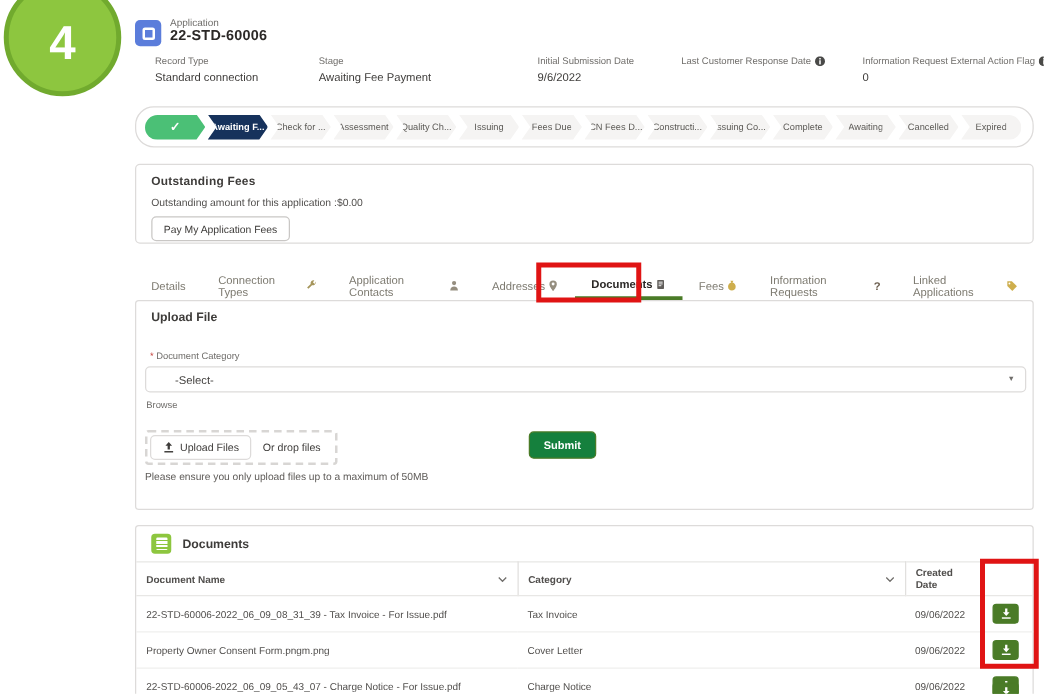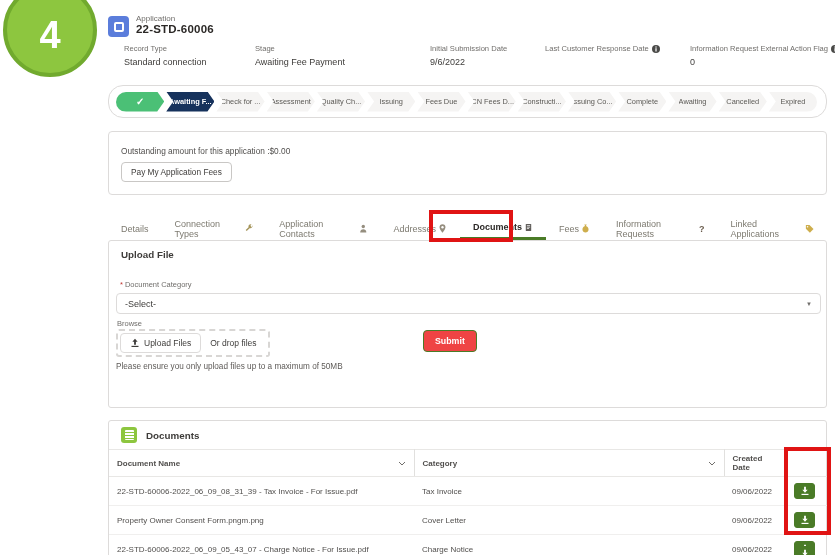--- a/index.html
+++ b/index.html
@@ -198,6 +198,7 @@
 </div>
 
 <div class="fees-card">
+  <h2>Outstanding Fees</h2>
   <div class="desc">Outstanding amount for this application :$0.00</div>
   <button class="pay-btn">Pay My Application Fees</button>
 </div>

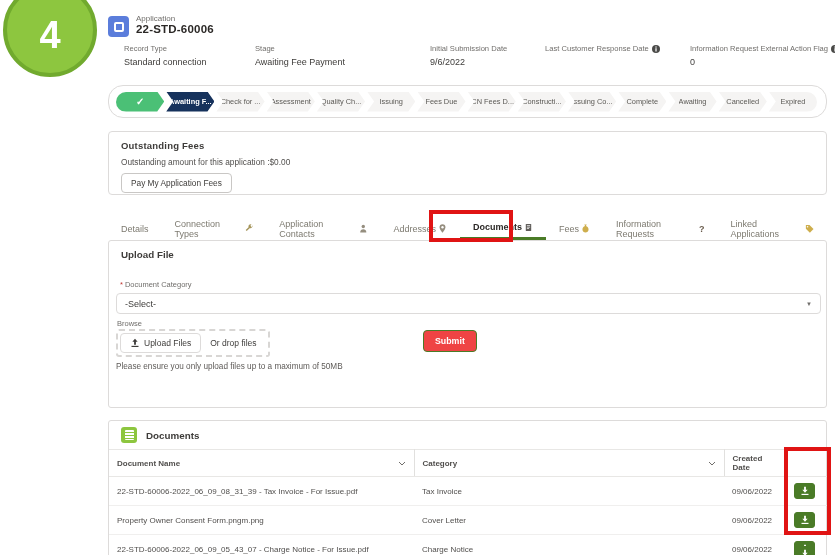--- a/index.html
+++ b/index.html
@@ -65,7 +65,7 @@
   .cat-label .req { color:#c23934; margin-right:2px; }
   .select { margin-top:4px; width:705px; height:21px; border:1px solid #dddbda; border-radius:4px; background:#fff;
             display:flex; align-items:center; justify-content:space-between; padding:0 8px; cursor:pointer; }
-  .select .selval { font-size:9px; color:#3e3c3a; }
+  .select .selval { font-size:9px; color:#3e3c3a;margin-left:15px; }
   .select .arrow { font-size:6px; color:#706e6b; }
   .browse-lbl { margin-top:5px; padding-left:1px; font-size:7.5px; color:#706e6b; }
   .drop-row { position:relative; margin-top:1px; }

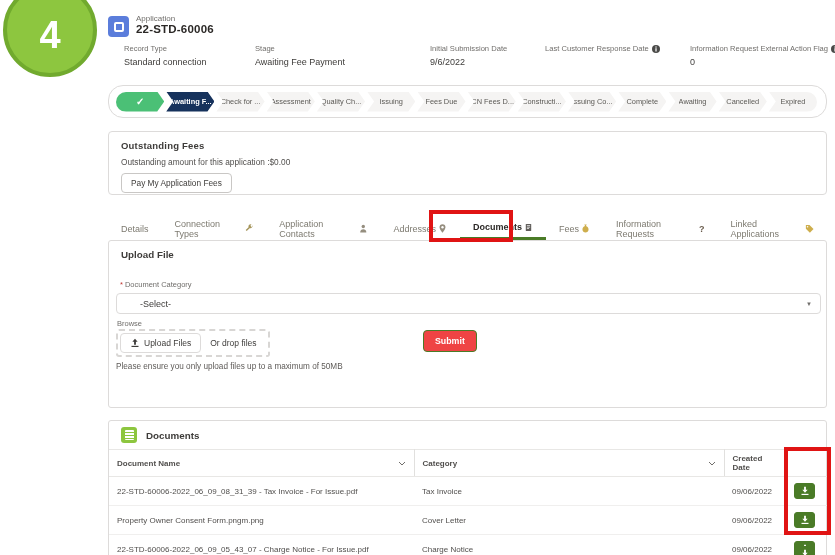--- a/index.html
+++ b/index.html
@@ -68,7 +68,7 @@
   .select .selval { font-size:9px; color:#3e3c3a;margin-left:15px; }
   .select .arrow { font-size:6px; color:#706e6b; }
   .browse-lbl { margin-top:5px; padding-left:1px; font-size:7.5px; color:#706e6b; }
-  .drop-row { position:relative; margin-top:1px; }
+  .drop-row { position:relative; margin-top:16px; }
   .dropzone { display:inline-flex; align-items:center; border:2px dashed #d8d6d4; border-radius:3px; padding:2px; }
   .upl-btn { display:inline-flex; align-items:center; gap:4px; background:#fff; border:1px solid #dddbda;
              border-radius:4px; padding:4px 9px; font-size:8.5px; color:#3e3c3a; cursor:pointer; font-family:inherit; }

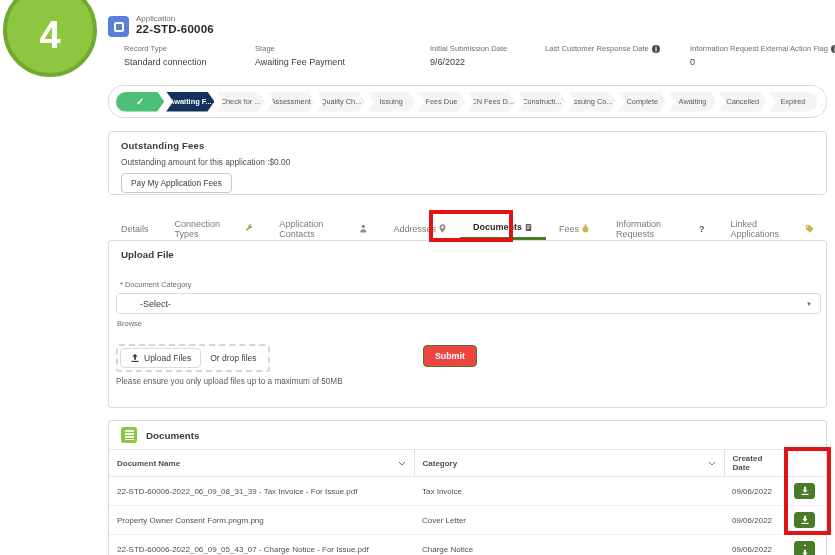--- a/index.html
+++ b/index.html
@@ -73,7 +73,7 @@
   .upl-btn { display:inline-flex; align-items:center; gap:4px; background:#fff; border:1px solid #dddbda;
              border-radius:4px; padding:4px 9px; font-size:8.5px; color:#3e3c3a; cursor:pointer; font-family:inherit; }
   .drop-txt { font-size:8.5px; color:#3e3c3a; padding:0 9px; }
-  .submit-btn { position:absolute; left:307px; top:1px; background:#ef4444; color:#fff; border:1px solid #4a7b27;
+  .submit-btn { position:absolute; left:307px; top:1px; background:#15803d; color:#fff; border:1px solid #4a7b27;
                 border-radius:4px; font-size:8.8px; font-weight:bold; padding:5px 11px; cursor:pointer; font-family:inherit; }
   .upl-note { margin-top:5px; font-size:8.2px; color:#5e5b58; }
 

